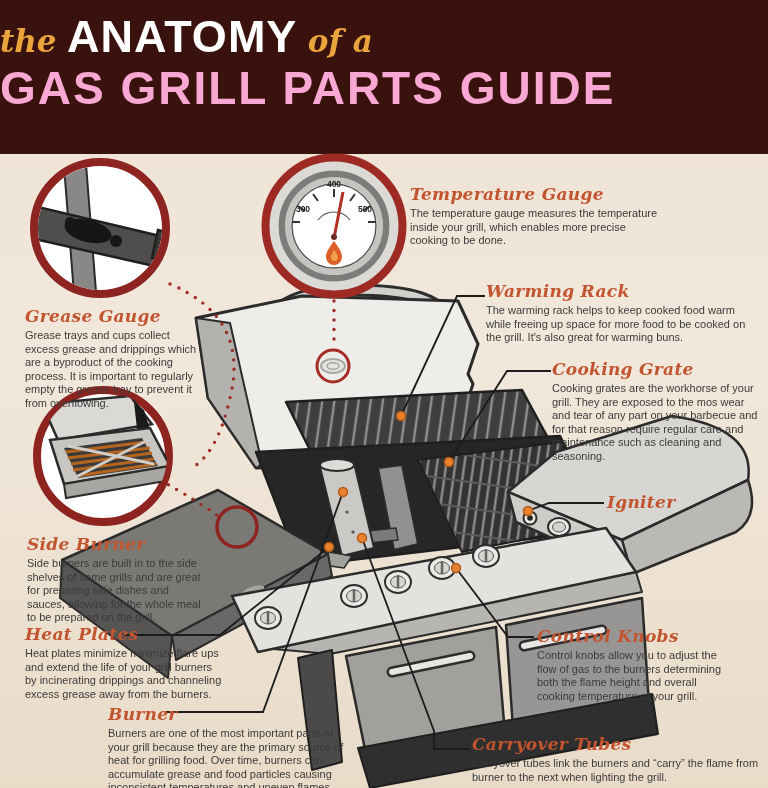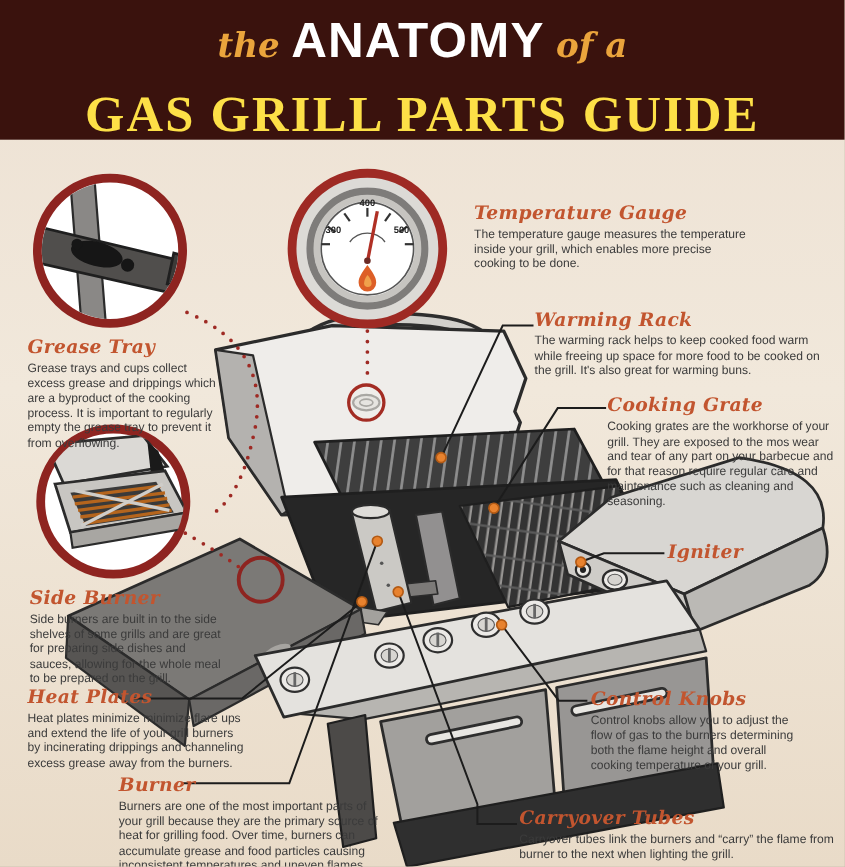--- a/index.html
+++ b/index.html
@@ -6,8 +6,8 @@
   .stage{position:relative;width:768px;height:788px;overflow:hidden;
          background:linear-gradient(180deg,#ede1d3 0%,#f1e8db 45%,#e9dbc8 100%);
          font-family:"Liberation Sans",sans-serif;}
-  .banner{position:absolute;left:0;top:0;width:768px;height:127px;background:#3a120d;
-          text-align:center;color:#fff;}
+  .banner{position:absolute;left:0;top:0;width:768px;height:154px;background:#3a120d;
+          text-align:left;color:#fff;}
   .t1{margin-top:13px;line-height:1.05;}
   .t1 .script{font-family:"DejaVu Serif",serif;font-style:italic;font-weight:700;
               font-size:31px;color:#eaa43c;}

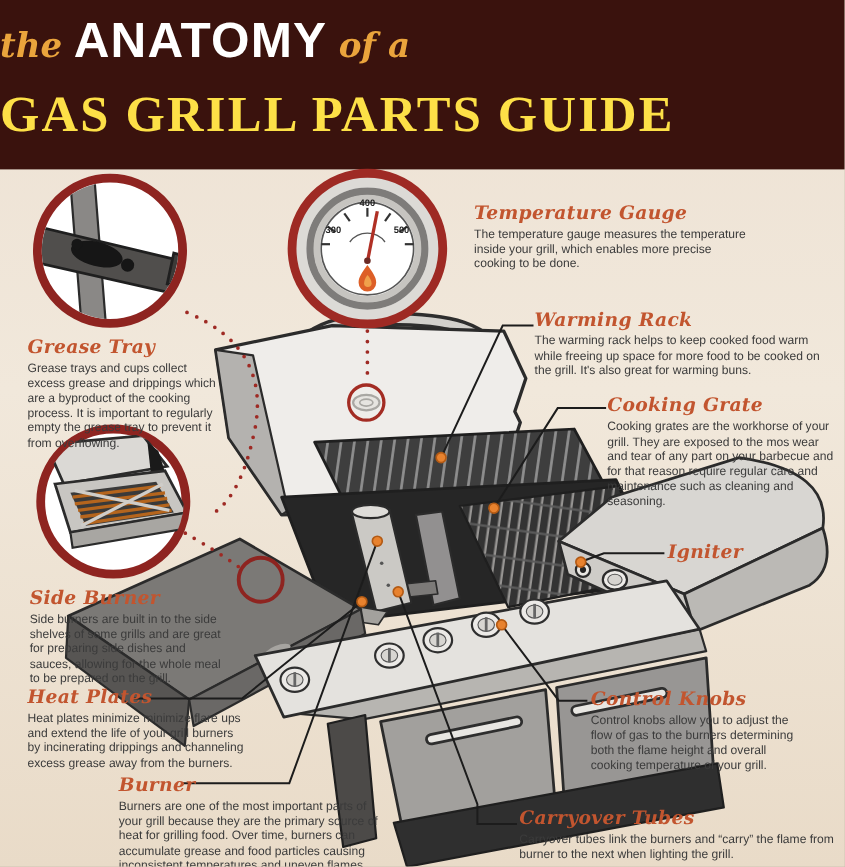--- a/index.html
+++ b/index.html
@@ -13,8 +13,8 @@
               font-size:31px;color:#eaa43c;}
   .t1 .big{font-family:"Liberation Sans",sans-serif;font-weight:700;font-size:45px;
            letter-spacing:1px;color:#ffffff;padding:0 6px;}
-  .t2{font-family:Liberation Serif, serif;font-weight:700;font-size:46px;
-      letter-spacing:2px;color:#fde047;margin-top:17px;}
+  .t2{font-family:Liberation Sans, sans-serif;font-weight:700;font-size:46px;
+      letter-spacing:2px;color:#f9a8d4;margin-top:1px;}
   svg.diagram{position:absolute;left:0;top:0;}
   .callout{position:absolute;z-index:5;}
   .callout h3{margin:0 0 3px 0;font-family:"DejaVu Serif",serif;font-style:italic;

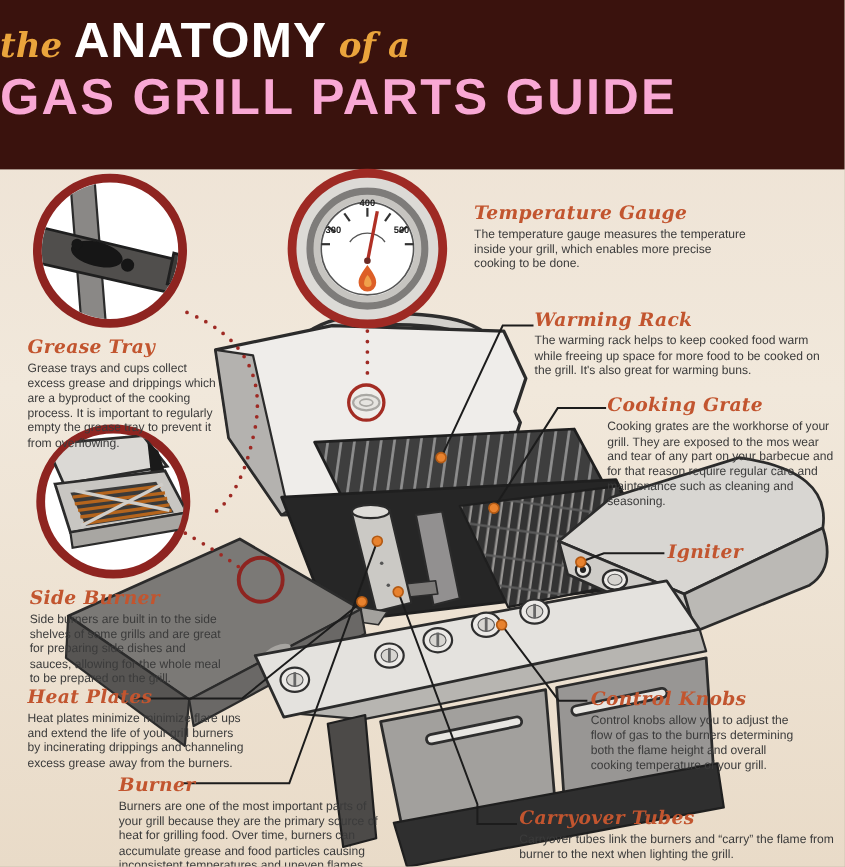--- a/index.html
+++ b/index.html
@@ -20,7 +20,7 @@
   .callout h3{margin:0 0 3px 0;font-family:"DejaVu Serif",serif;font-style:italic;
               font-weight:700;font-size:17px;color:#c2552f;letter-spacing:.3px;}
   .callout p{margin:0;font-size:11px;line-height:13.5px;color:#3b3b3b;}
-  #co-0{left:410px;top:184px;width:252px;margin-left:21px;}
+  #co-0{left:410px;top:184px;width:252px;}
   #co-1{left:486px;top:281px;width:264px;}
   #co-2{left:552px;top:359px;width:210px;}
   #co-3{left:25px;top:306px;width:180px;}

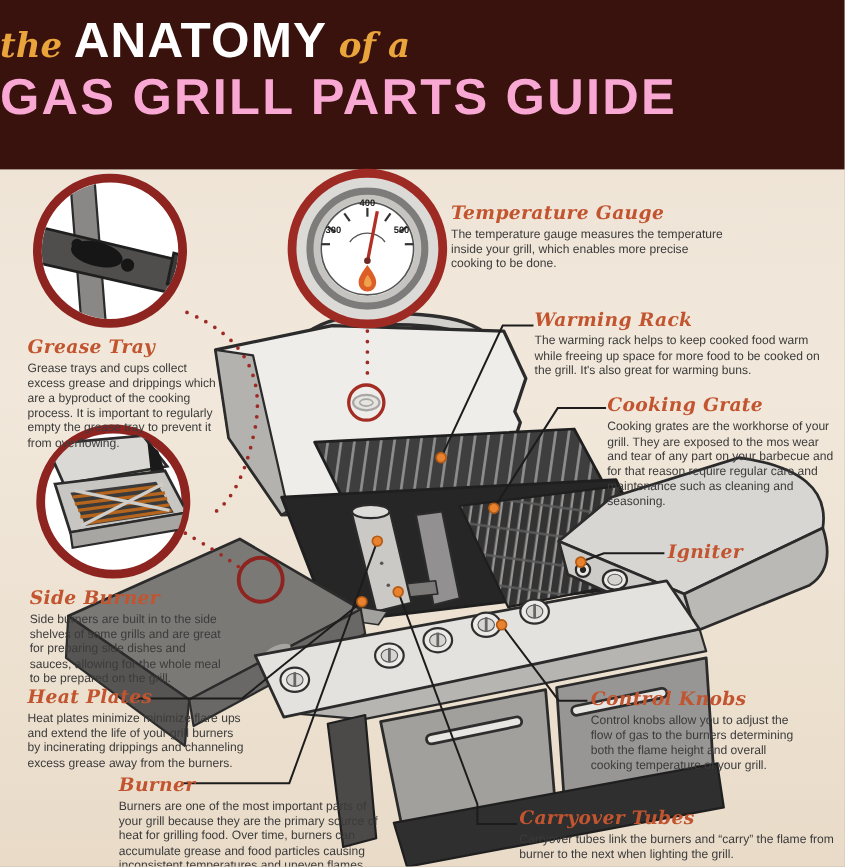--- a/index.html
+++ b/index.html
@@ -258,7 +258,7 @@
     <p>Cooking grates are the workhorse of your grill. They are exposed to the mos wear and tear of any part on your barbecue and for that reason require regular care and maintenance such as cleaning and seasoning.</p>
   </div>
   <div class="callout" id="co-3">
-    <h3>Grease Tray</h3>
+    <h3>Grease Gauge</h3>
     <p>Grease trays and cups collect excess grease and drippings which are a byproduct of the cooking process. It is important to regularly empty the grease tray to prevent it from overflowing.</p>
   </div>
   <div class="callout" id="co-4">

